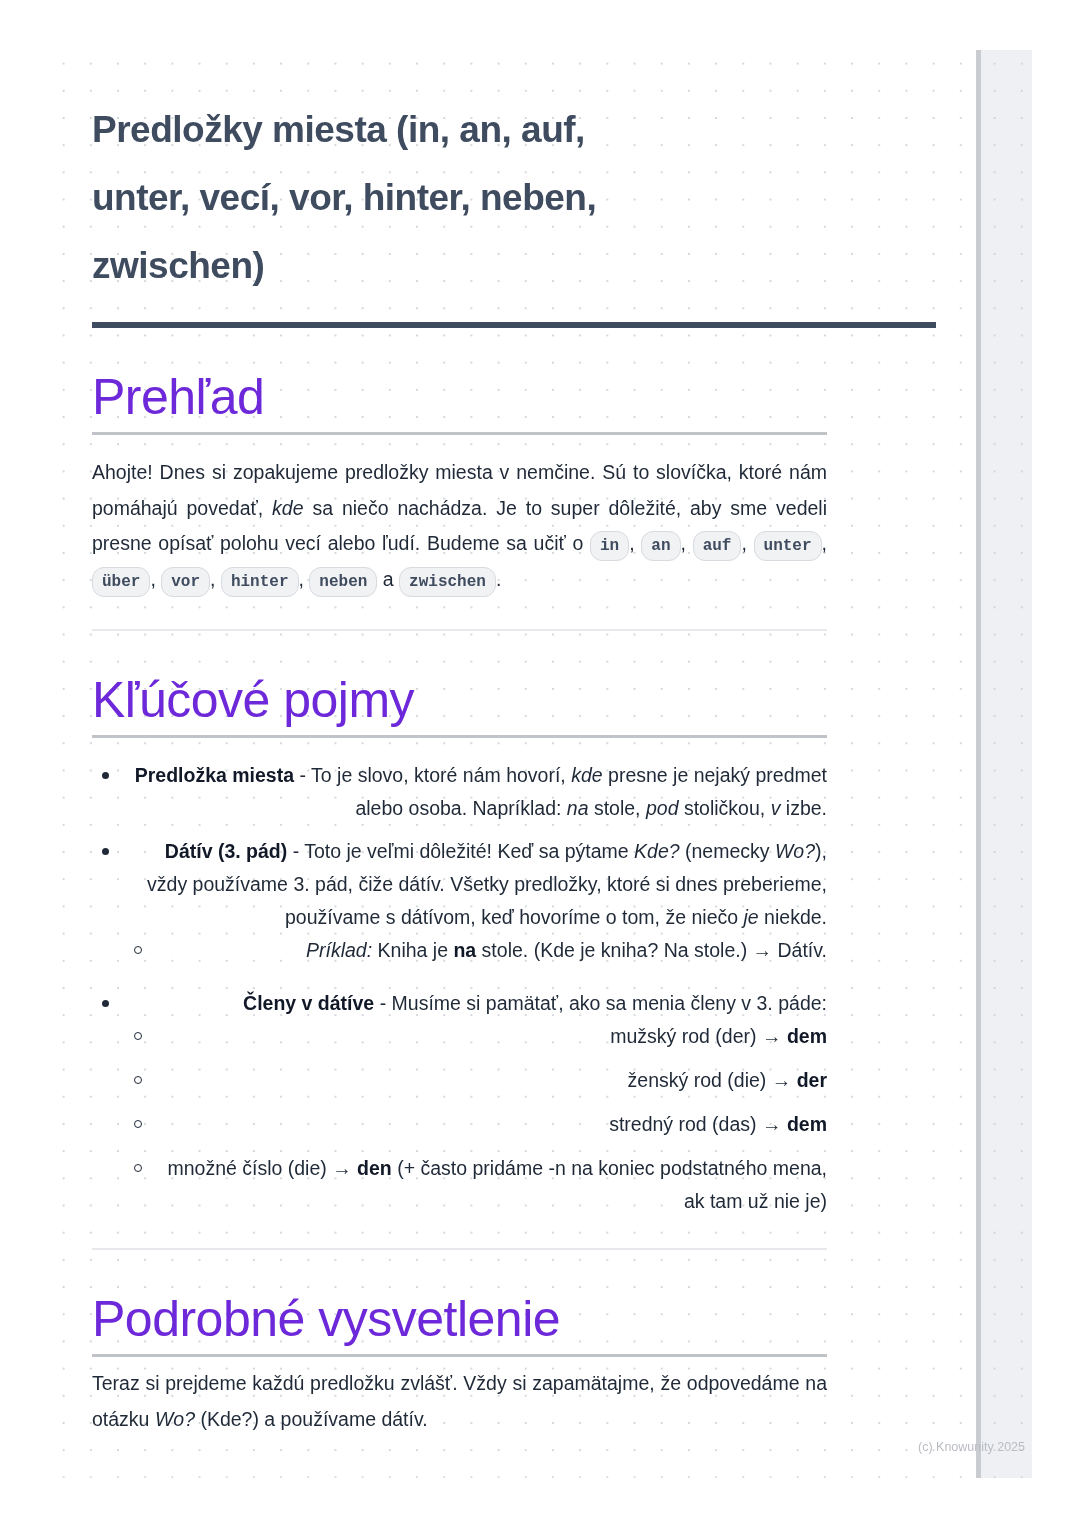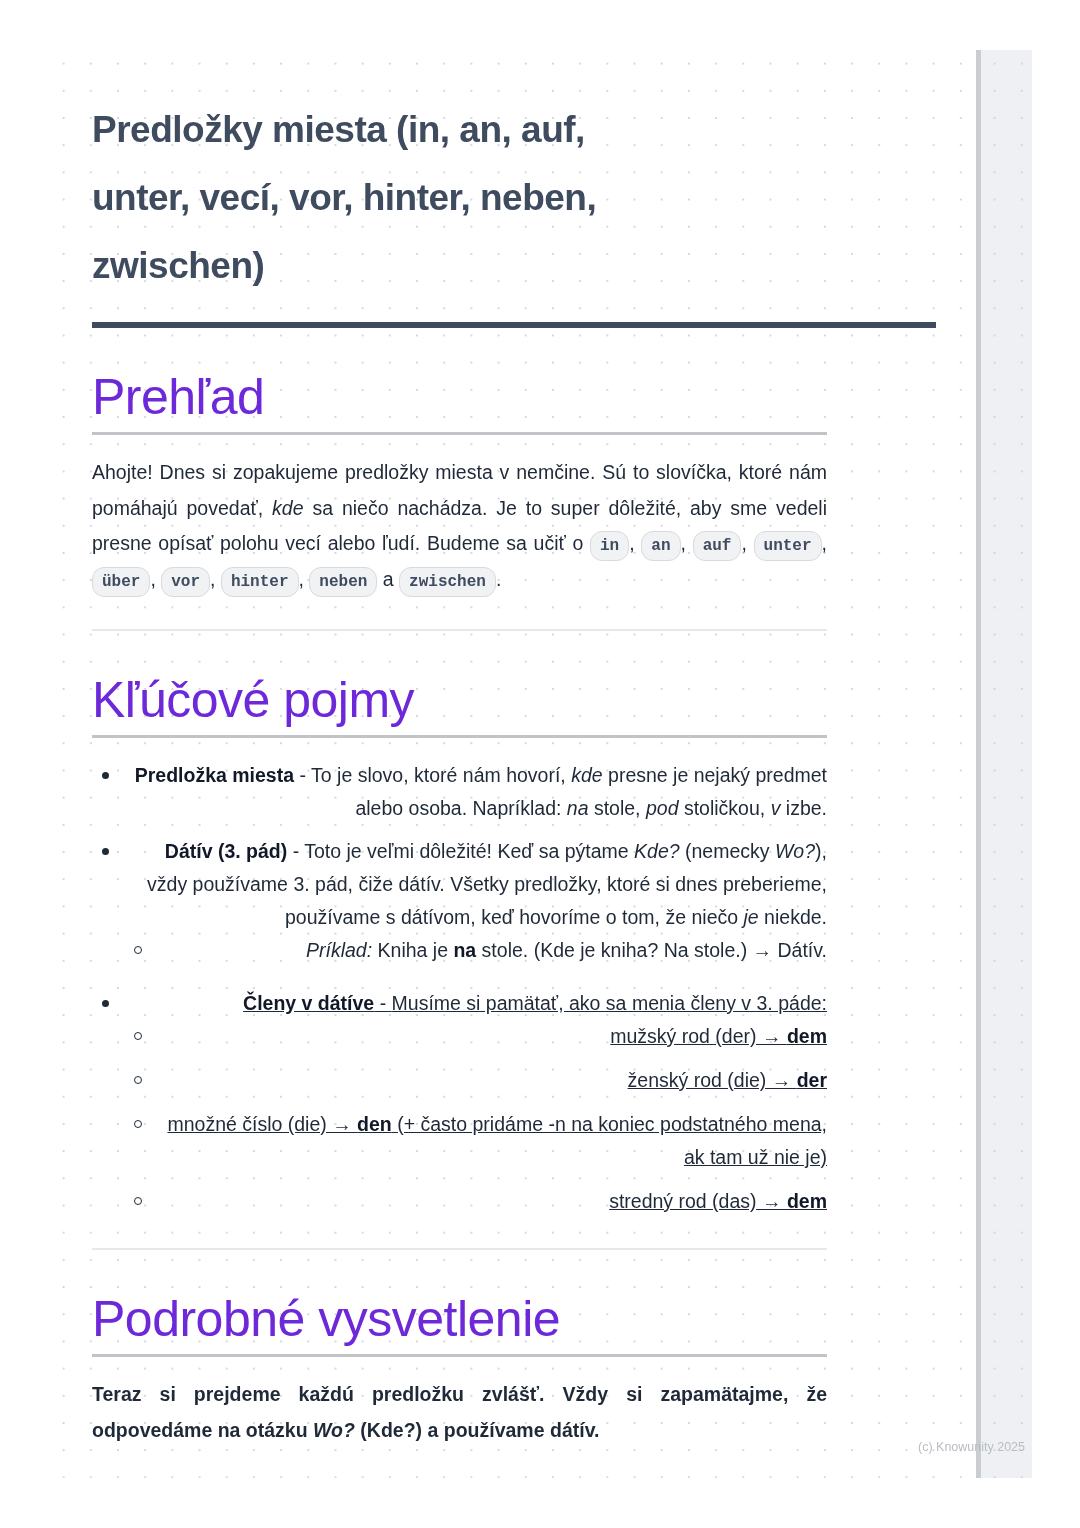--- a/index.html
+++ b/index.html
@@ -102,7 +102,7 @@
           </li>
         </ul>
       </li>
-      <li style="margin-top:20px;text-decoration:underline;">
+      <li style="margin-top:20px;">
         <span class="bullet"></span>
         <b>Členy v dátíve</b><span> - </span><span>Musíme si pamätať, ako sa menia členy v 3. páde:</span>
         <ul class="sub">

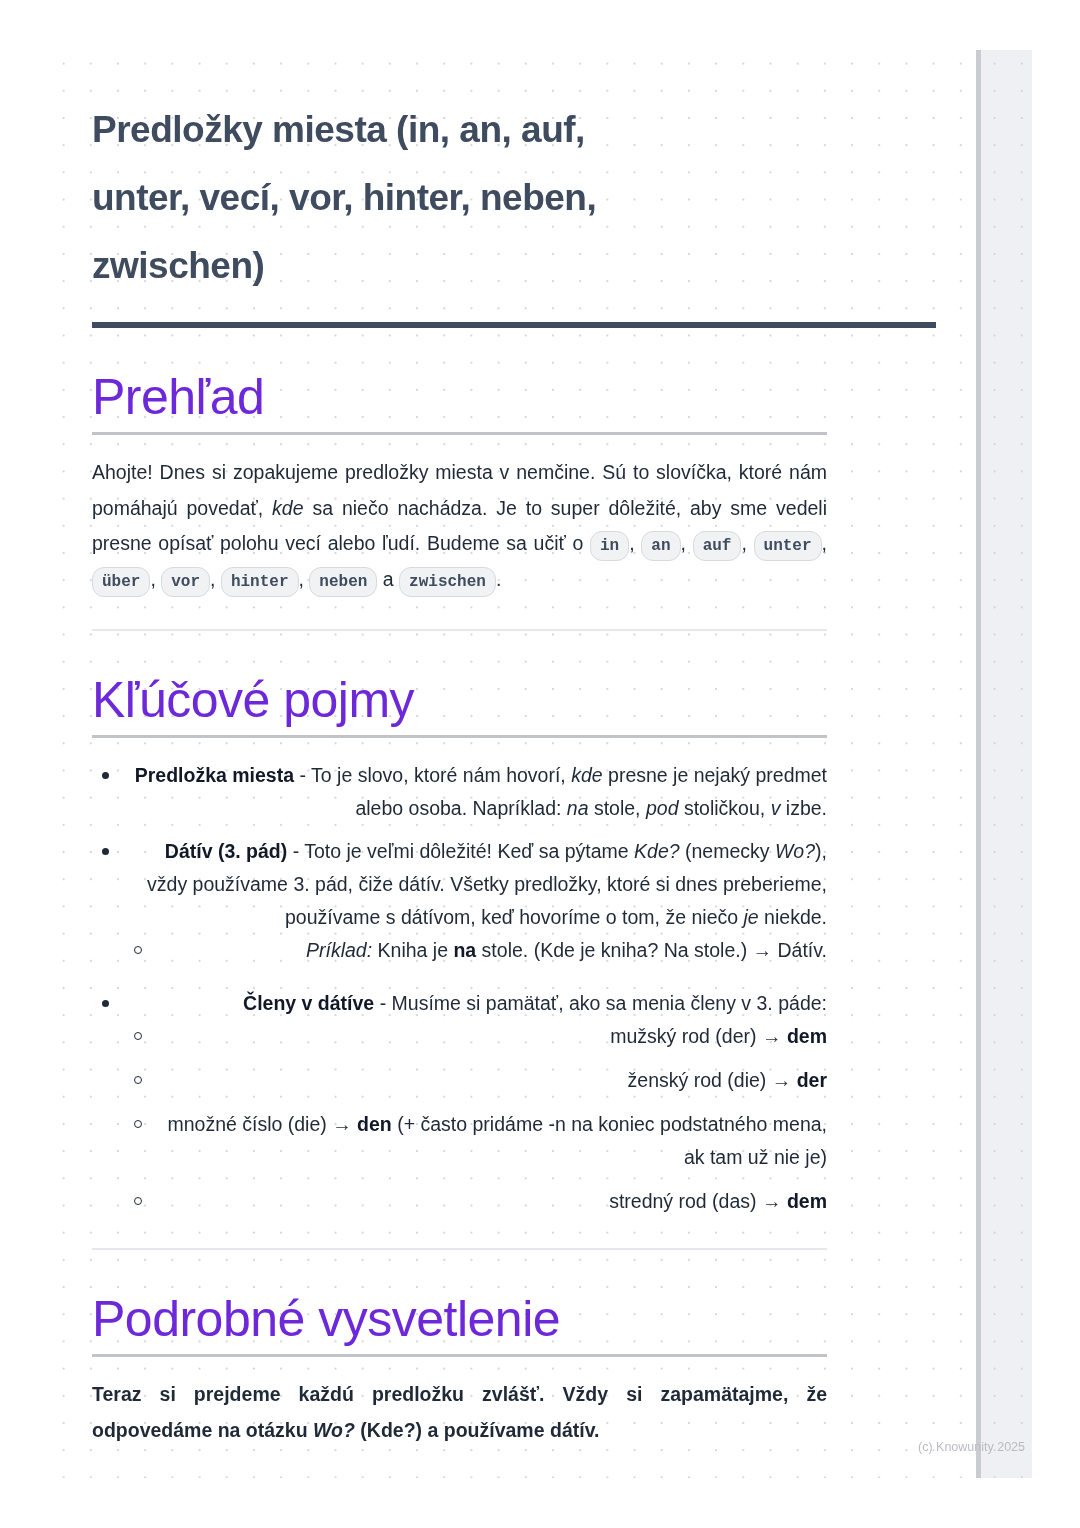--- a/index.html
+++ b/index.html
@@ -116,11 +116,11 @@
           </li>
           <li style="margin-top:11px;">
             <span class="obullet"></span>
-            <span>množné číslo (die) → </span><b>den</b><span> (+ často pridáme -n na koniec podstatného mena, ak tam už nie je)</span>
+            <span>stredný rod (das) → </span><b>dem</b>
           </li>
           <li style="margin-top:11px;">
             <span class="obullet"></span>
-            <span>stredný rod (das) → </span><b>dem</b>
+            <span>množné číslo (die) → </span><b>den</b><span> (+ často pridáme -n na koniec podstatného mena, ak tam už nie je)</span>
           </li>
         </ul>
       </li>

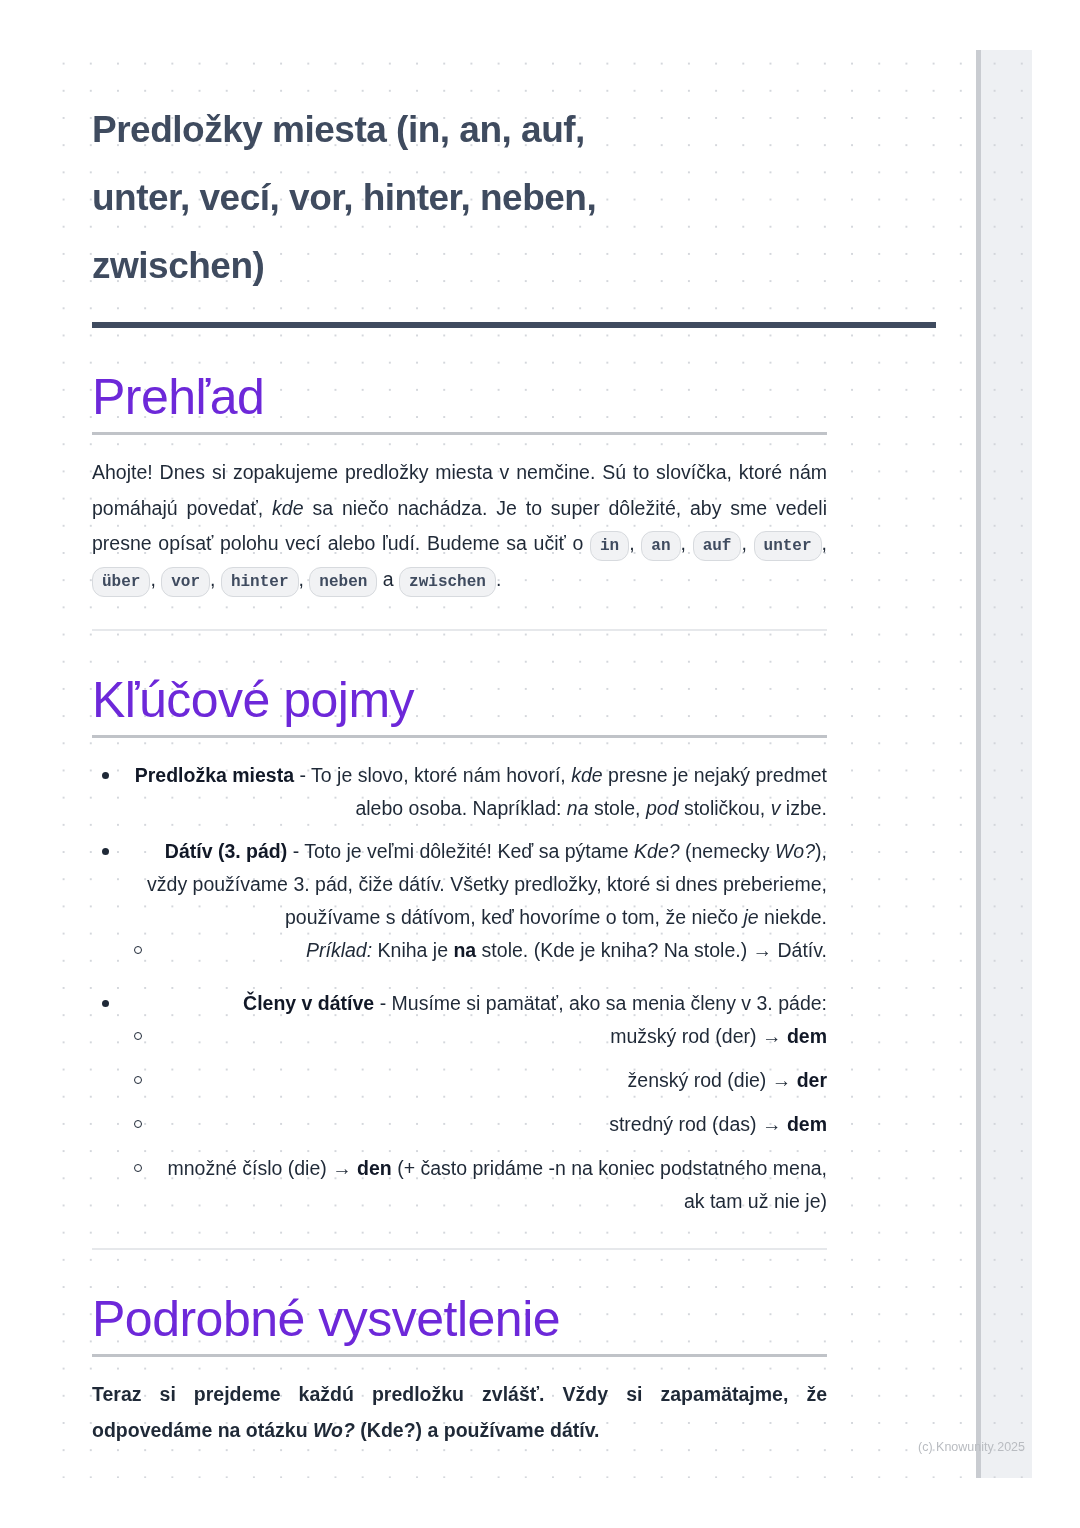--- a/index.html
+++ b/index.html
@@ -132,7 +132,7 @@
   <div class="section" style="margin-top:46px;">
     <h2>Podrobné vysvetlenie</h2>
     <div class="h2-rule"></div>
-    <p class="body" style="margin-top:20px;font-weight:bold;">
+    <p class="body" style="margin-top:9px;">
       <span>Teraz si prejdeme každú predložku zvlášť. Vždy si zapamätajme, že odpovedáme na otázku </span><em>Wo?</em><span> (Kde?) a používame dátív.</span>
     </p>
   </div>

